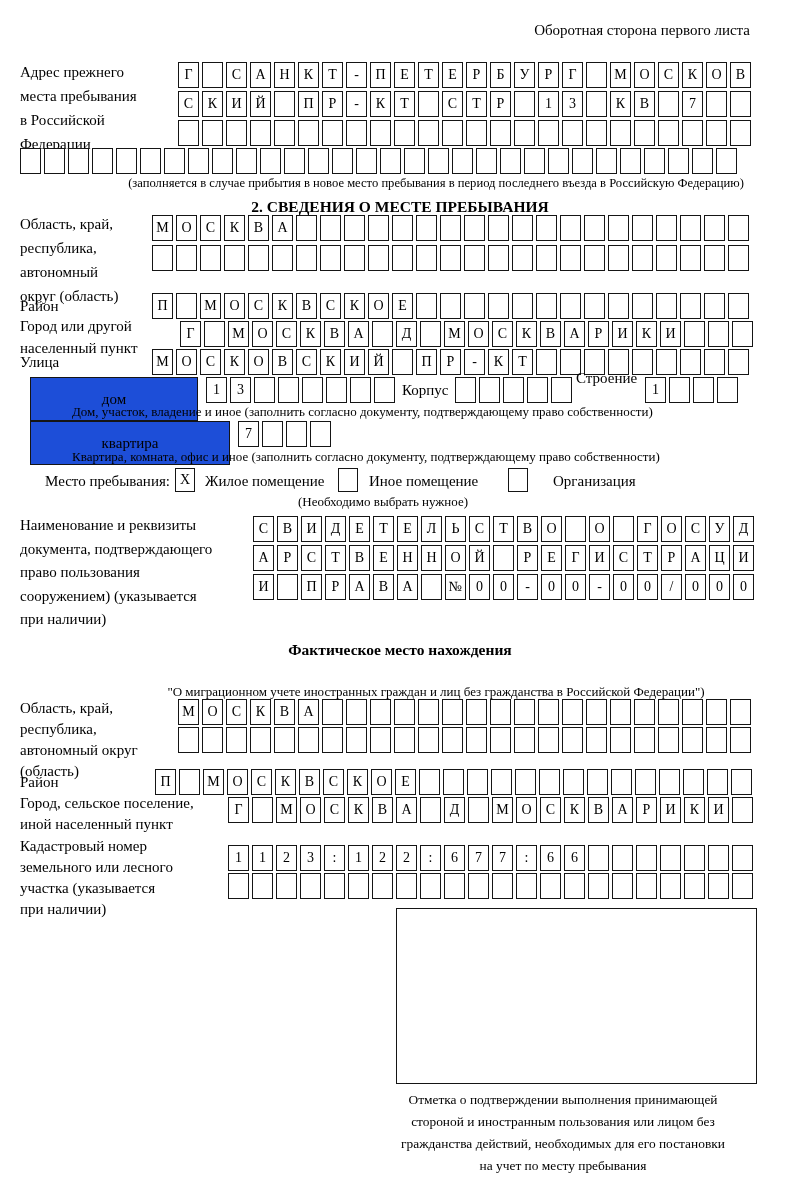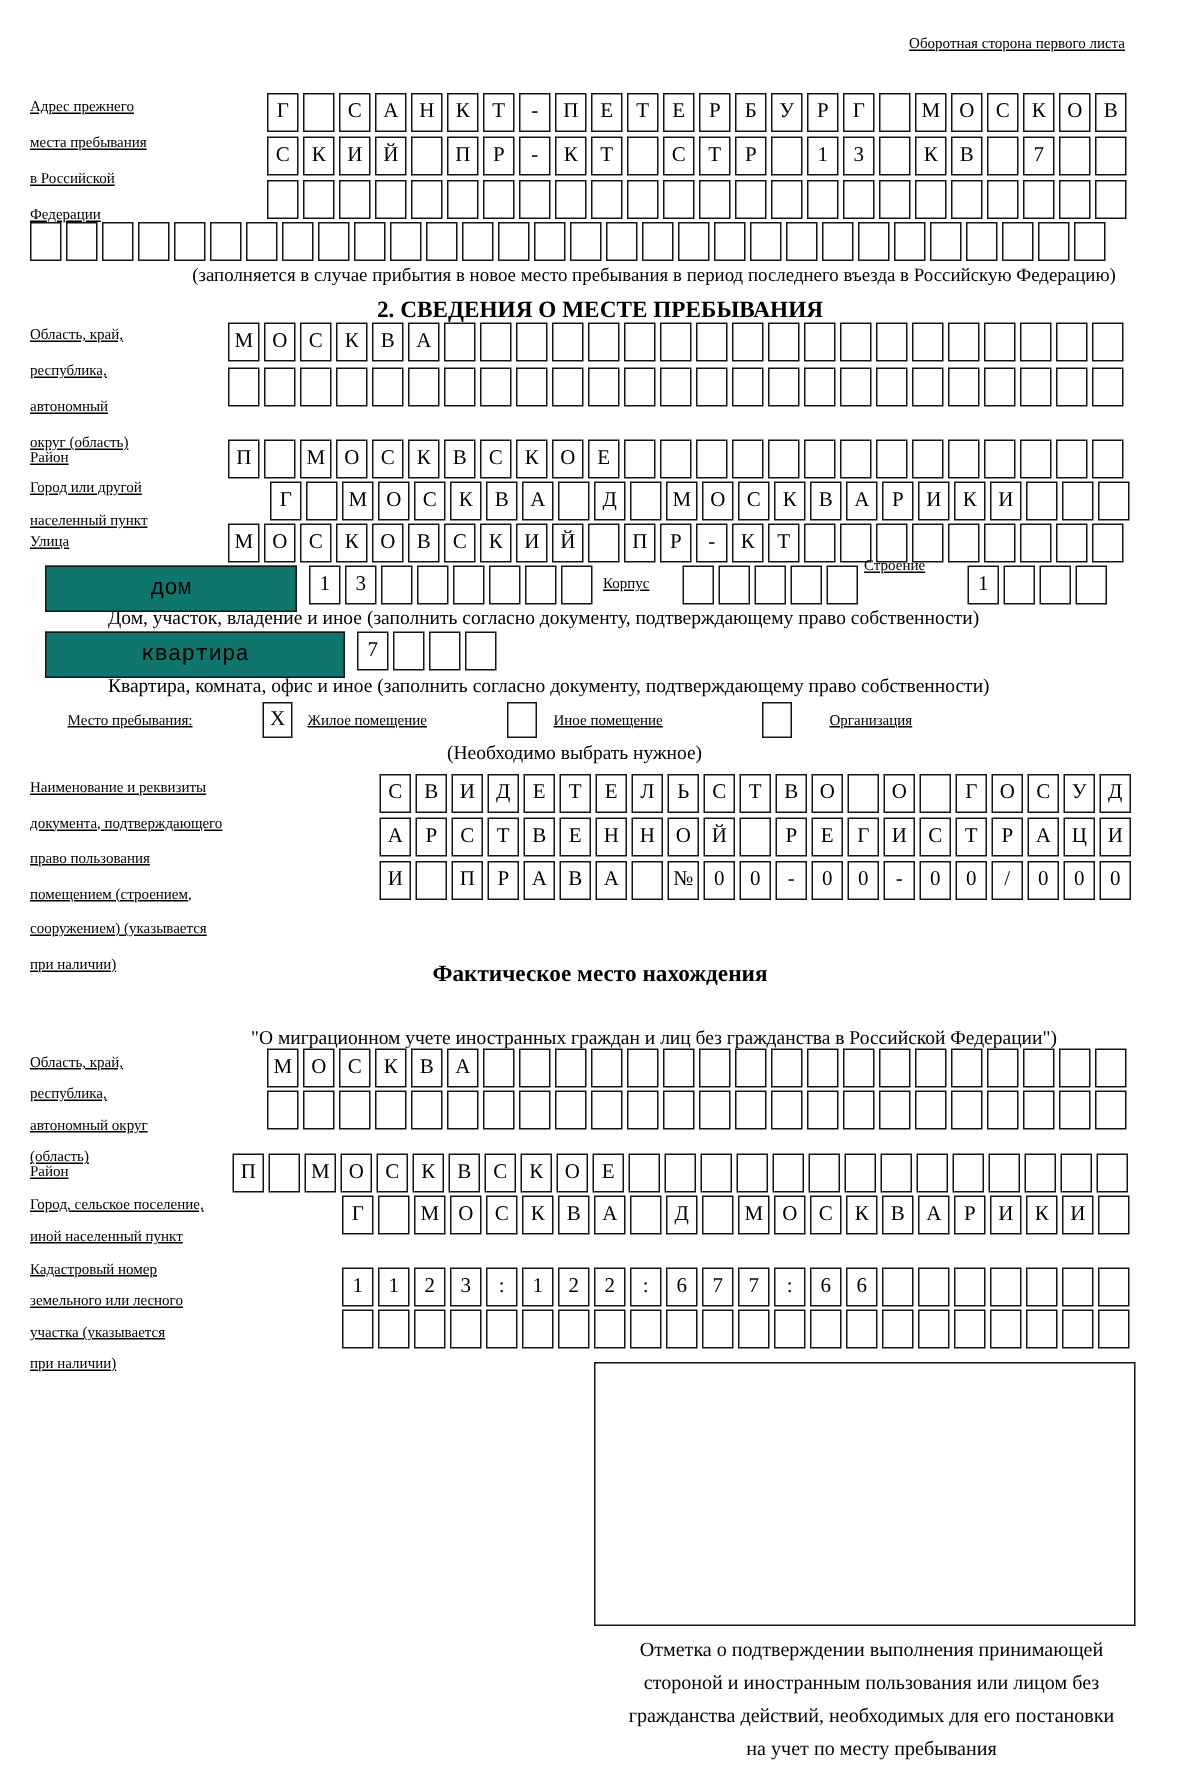--- a/index.html
+++ b/index.html
@@ -7,7 +7,7 @@
     position:relative; width:800px; height:1180px; background:#ffffff;
     font-family:"Liberation Serif", serif; color:#000; overflow:hidden;
   }
-  .lbl { position:absolute; font-size:10px; line-height:24px; white-space:nowrap;text-decoration:underline; }
+  .lbl { position:absolute; font-size:15px; line-height:24px; white-space:nowrap; }
   .lbl.lh21 { line-height:21px; }
   .lbl.lh23 { line-height:23.5px; }
   .caption { position:absolute; font-size:12.6px; white-space:nowrap;padding-left:36px; }

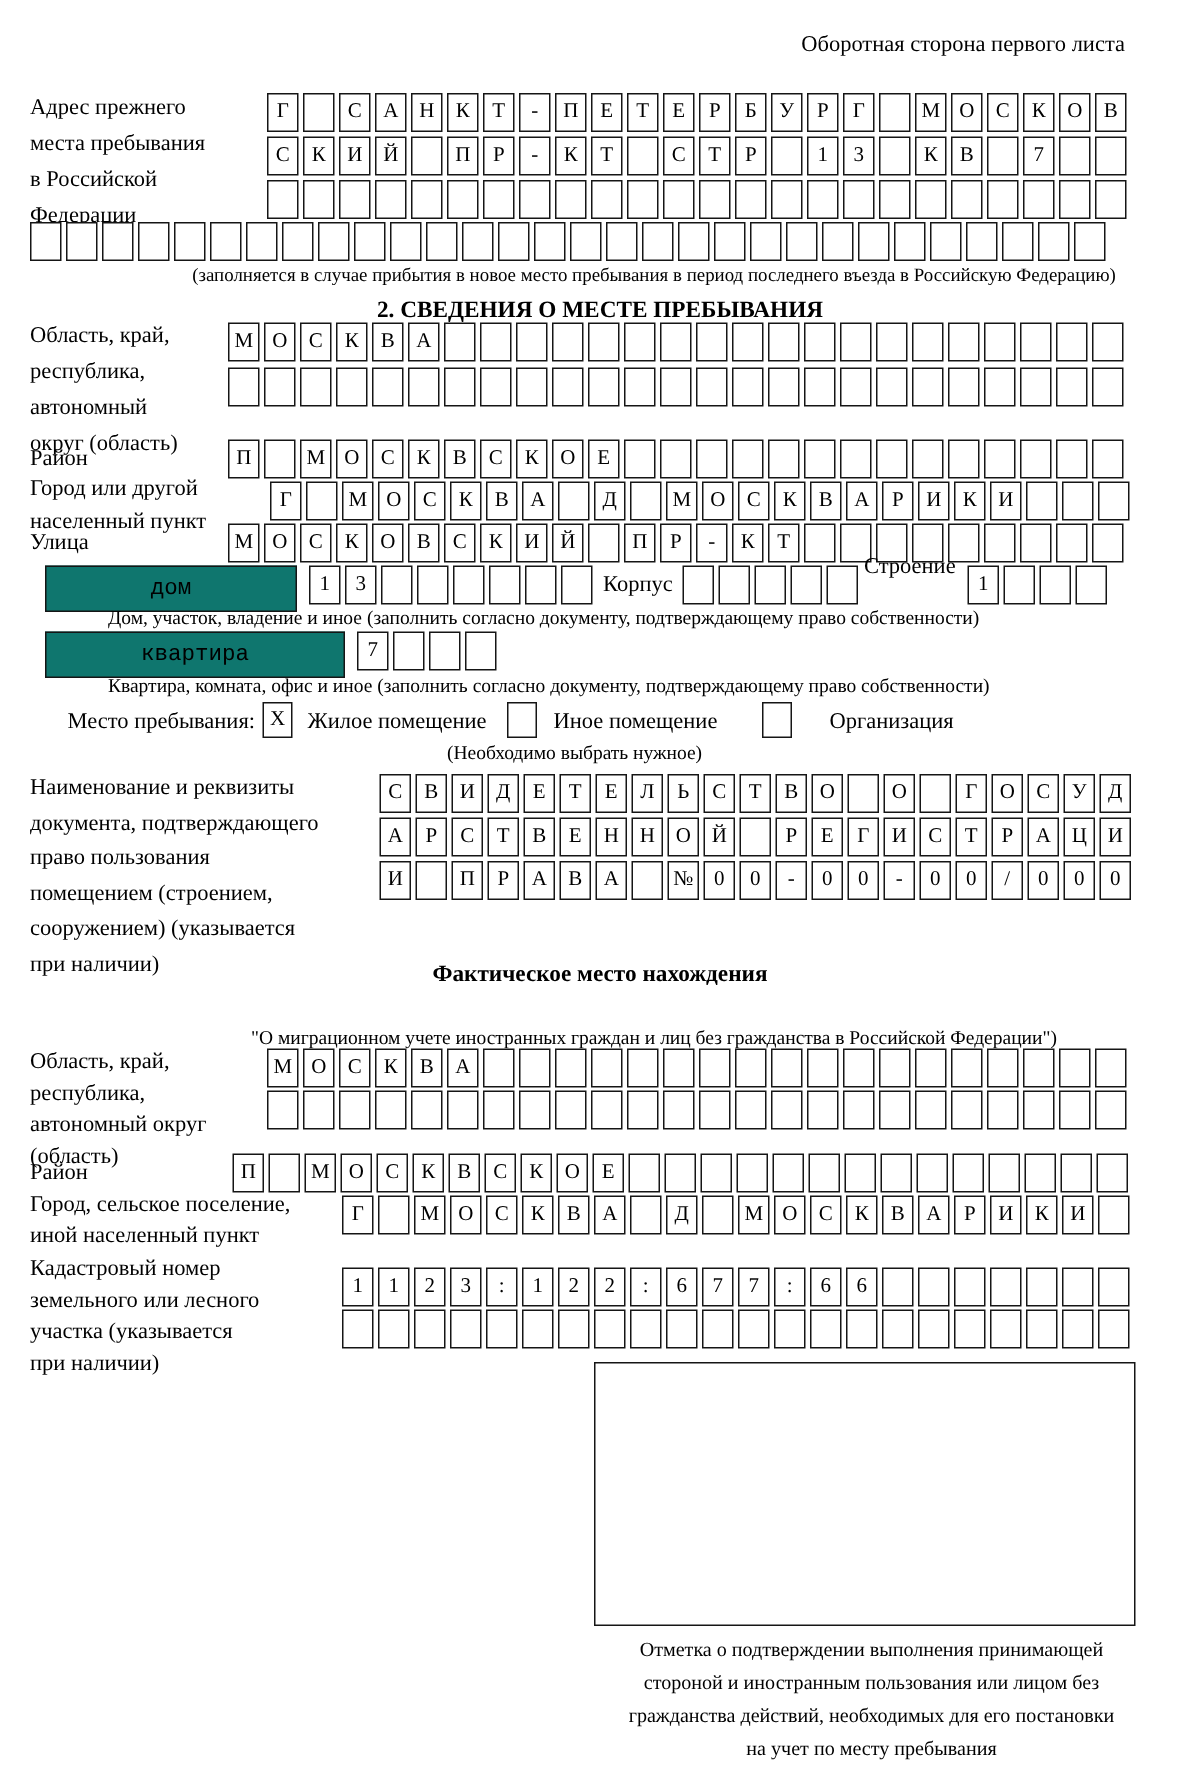--- a/index.html
+++ b/index.html
@@ -20,8 +20,8 @@
     font-size:14px; background:#fff;
   }
   .bigfield {
-    position:absolute; box-sizing:border-box; border:1.5px solid #151515; height:31px;
-    display:flex; align-items:center; justify-content:center; font-size:15px; background:#0f766e;font-family:Liberation Mono, monospace;
+    position:absolute; box-sizing:border-box; border:1.5px solid #151515; height:44px;
+    display:flex; align-items:center; justify-content:center; font-size:15px; background:#1d4ed8;
   }
   .cbx {
     position:absolute; box-sizing:border-box; width:20px; height:24px; border:1.5px solid #151515;

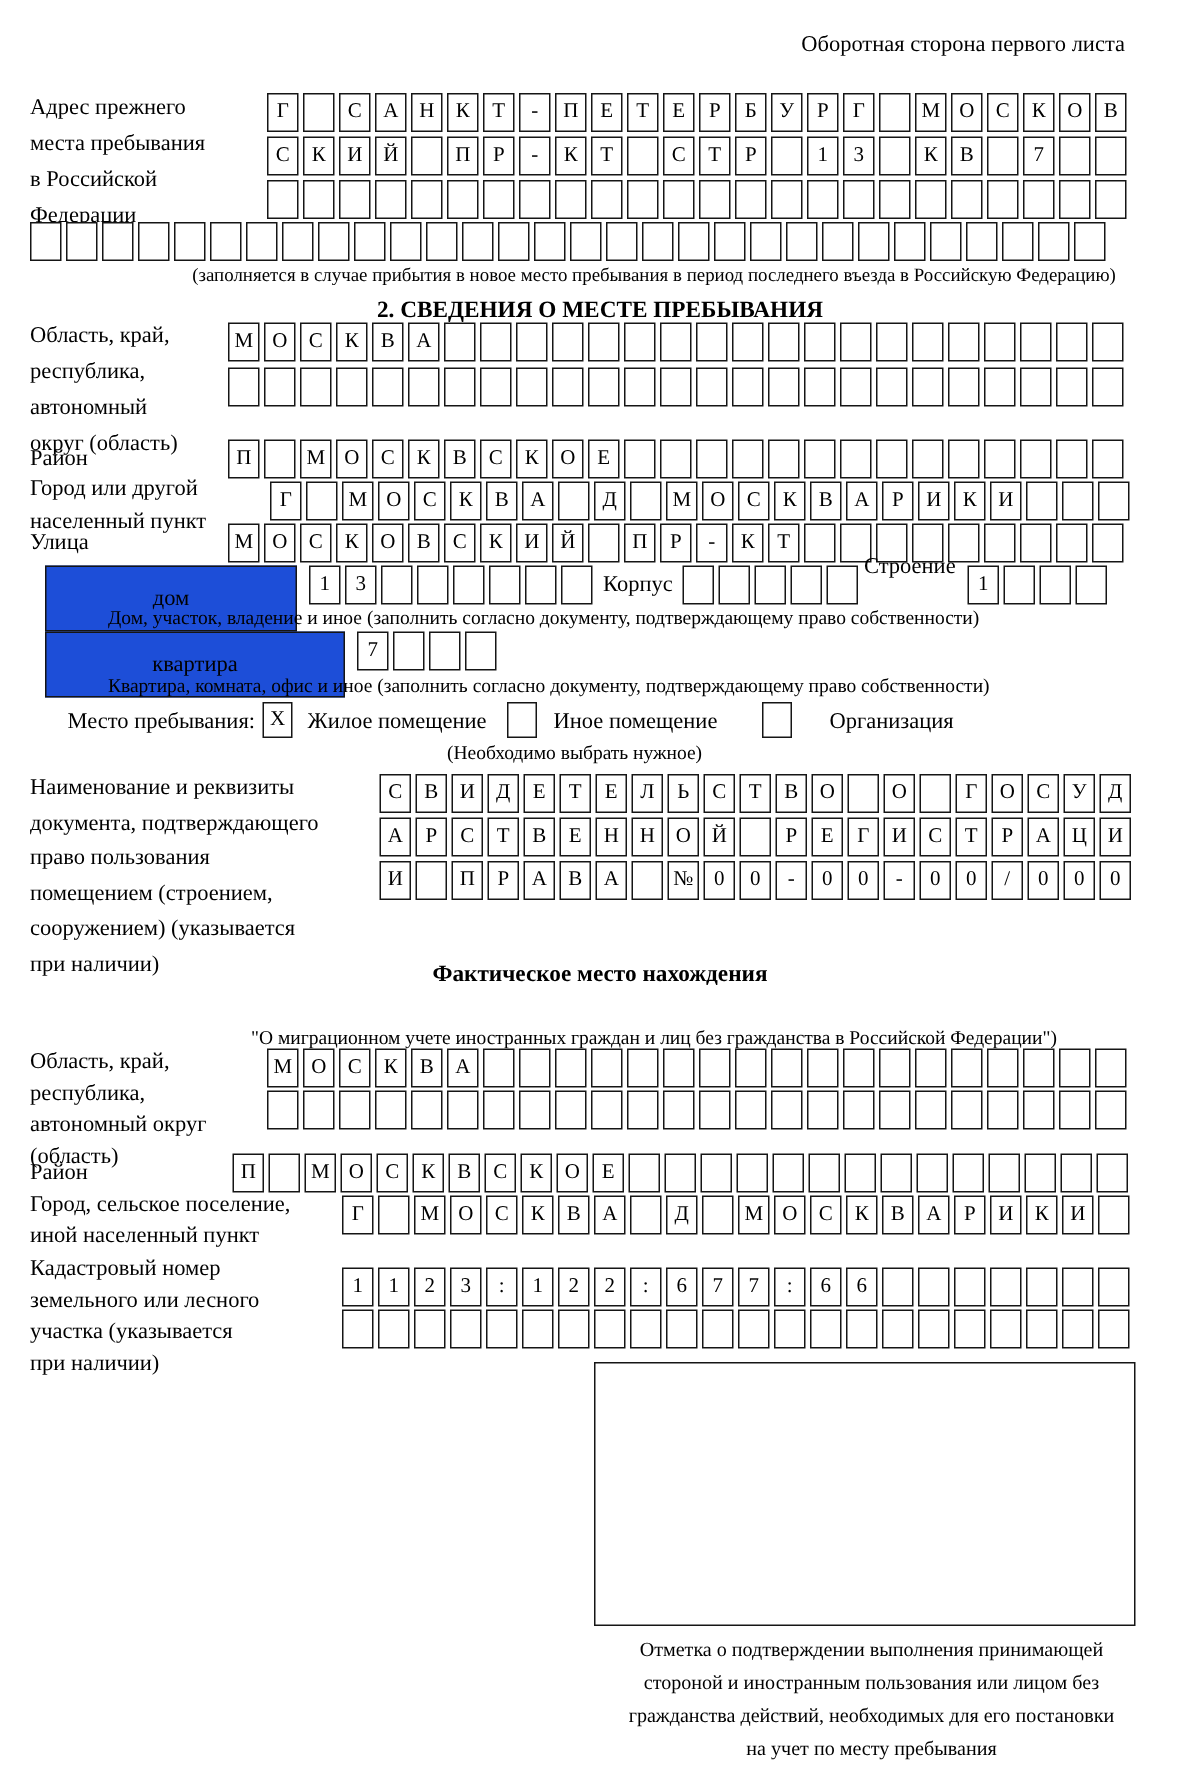--- a/index.html
+++ b/index.html
@@ -357,7 +357,6 @@
     <div>Наименование и реквизиты</div>
     <div>документа, подтверждающего</div>
     <div>право пользования</div>
-    <div>помещением (строением,</div>
     <div>сооружением) (указывается</div>
     <div>при наличии)</div>
   </div>

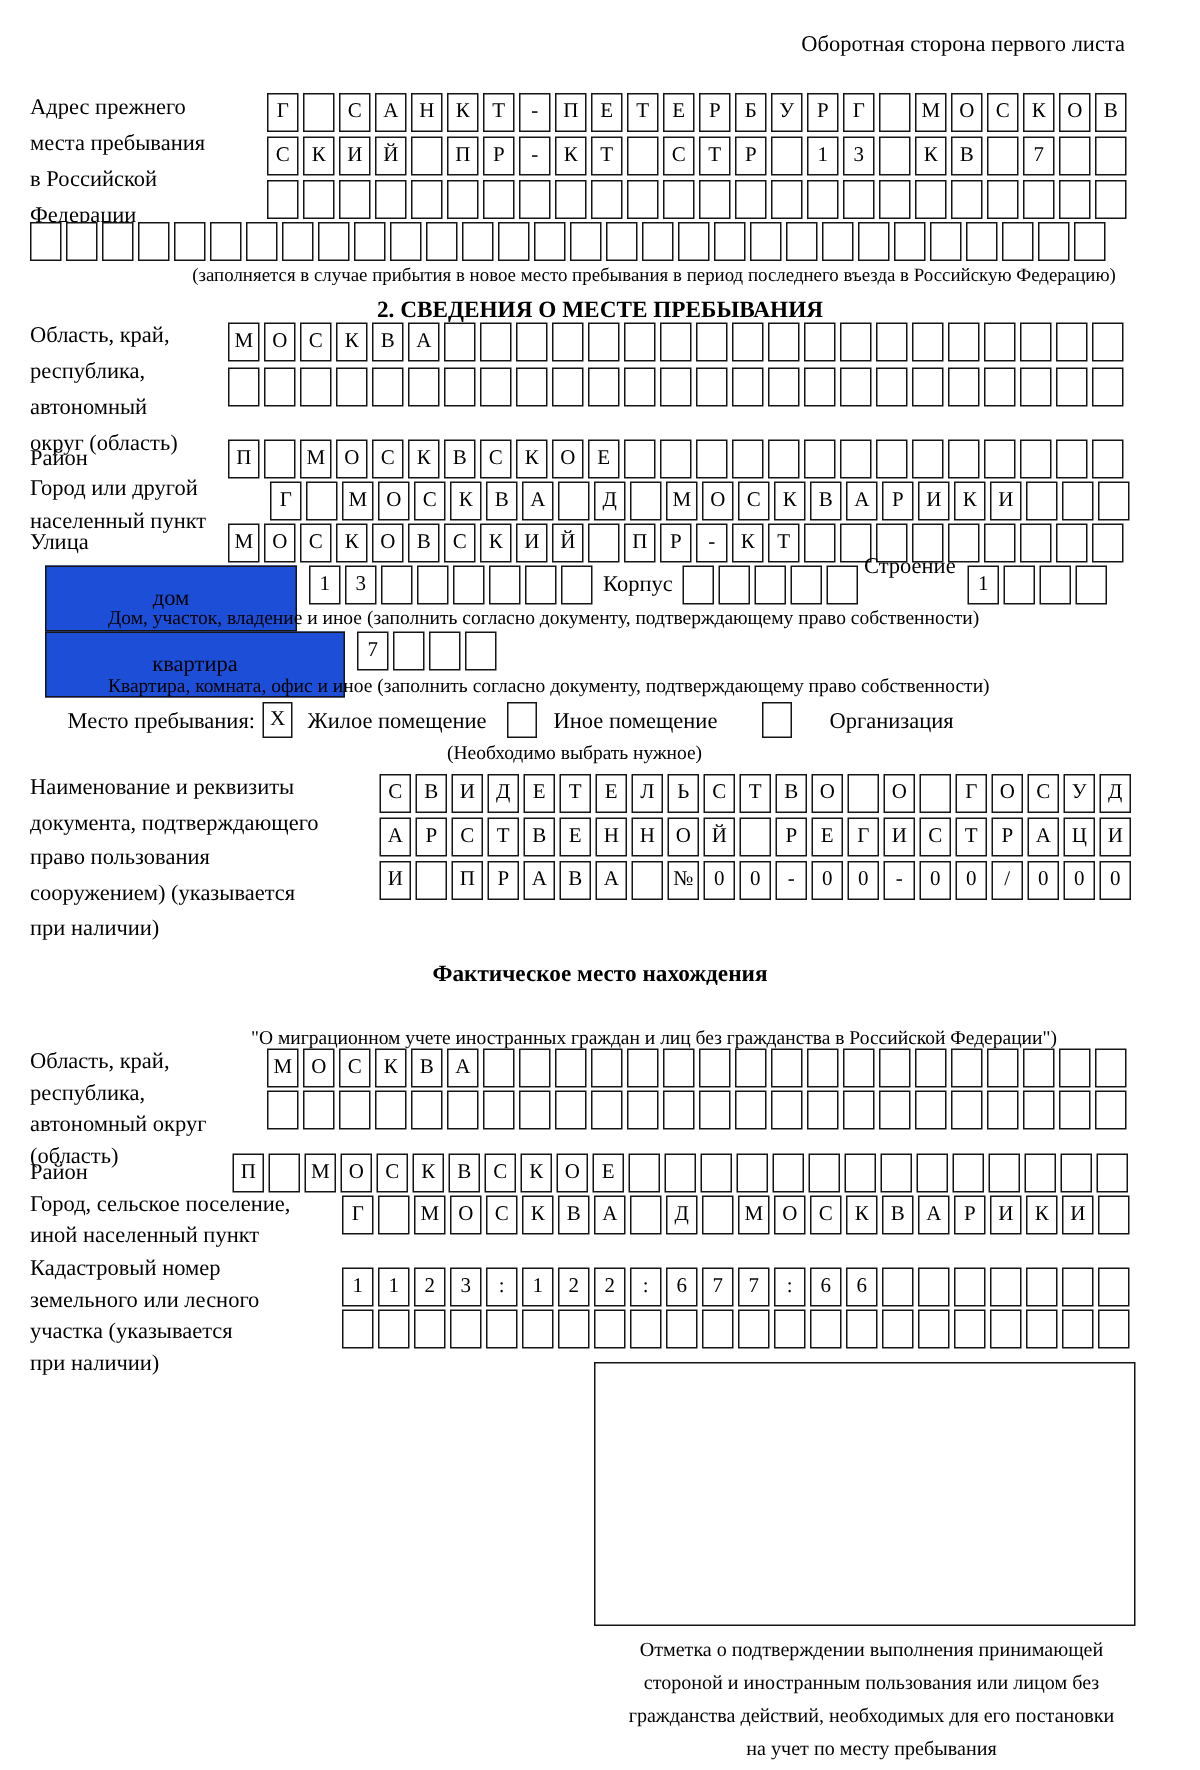--- a/index.html
+++ b/index.html
@@ -606,7 +606,7 @@
     </div>
 
   <div class="stamp-box" style="left:396px; top:908px; width:361px; height:176px;"></div>
-  <div class="bottom-caption" style="left:391px; top:1089px; width:380px;">
+  <div class="bottom-caption" style="left:373px; top:1089px; width:380px;">
     <div>Отметка о подтверждении выполнения принимающей</div>
     <div>стороной и иностранным пользования или лицом без</div>
     <div>гражданства действий, необходимых для его постановки</div>

